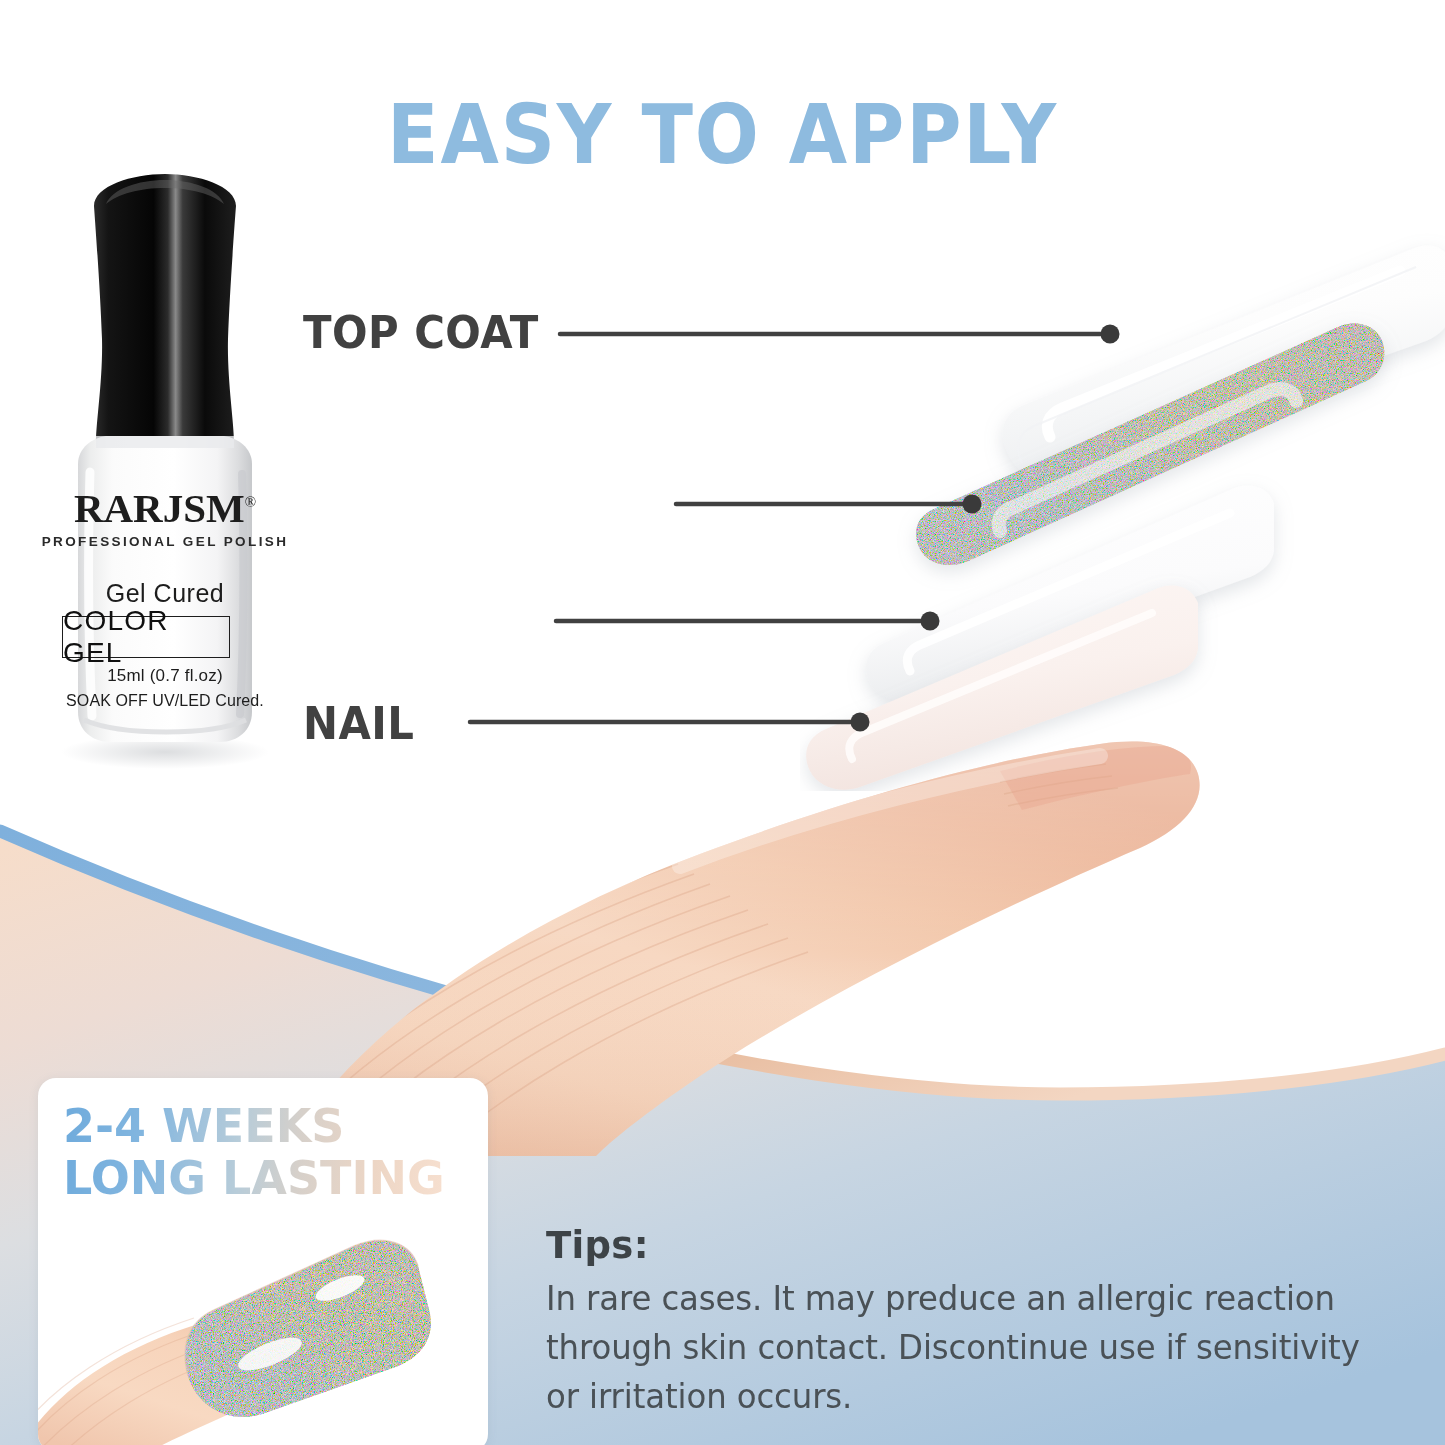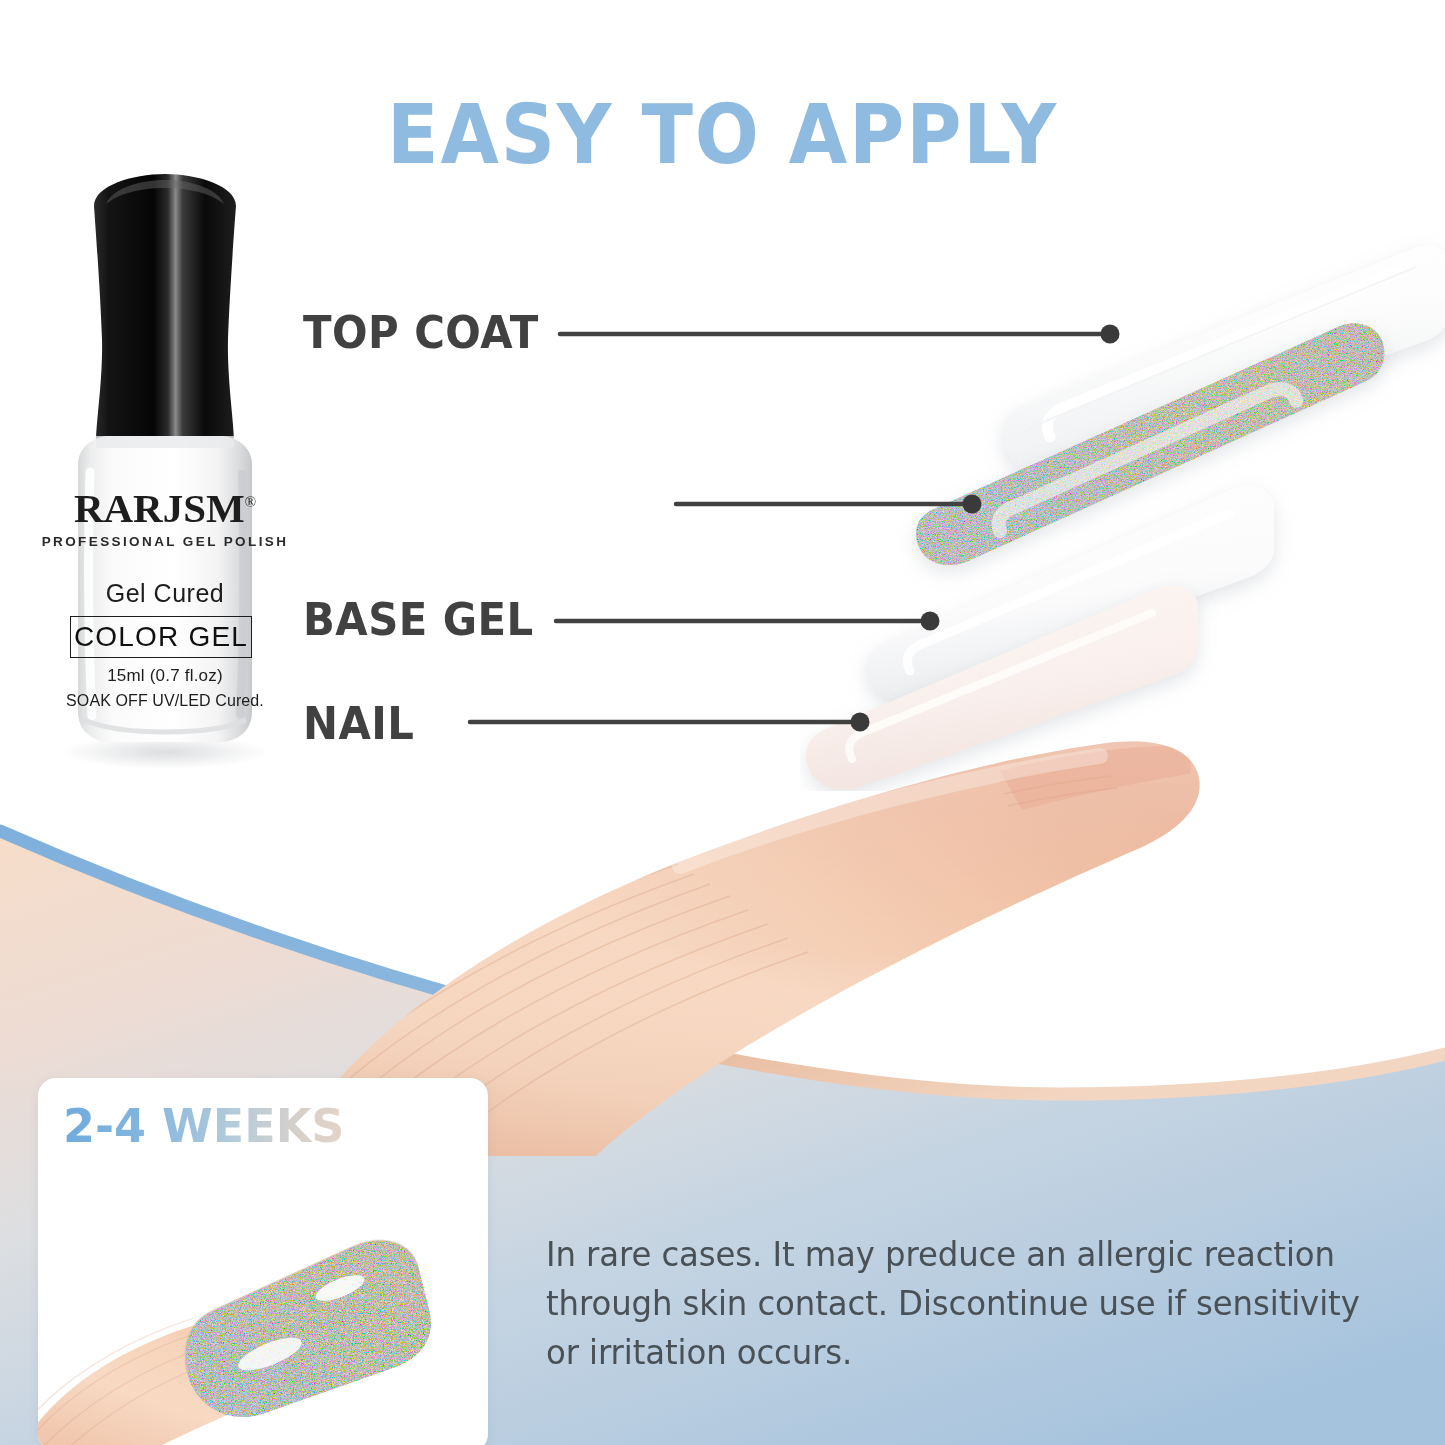--- a/index.html
+++ b/index.html
@@ -48,7 +48,7 @@
     font-size:25px; font-weight:400; color:#1d1d1d; letter-spacing:.5px;
   }
   .lbl-box {
-    position:absolute; left:36px; top:452px; width:182px; height:42px;
+    position:absolute; left:28px; top:452px; width:168px; height:42px;
     border:1.6px solid #1d1d1d;
     display:flex; align-items:center; justify-content:center;
   }

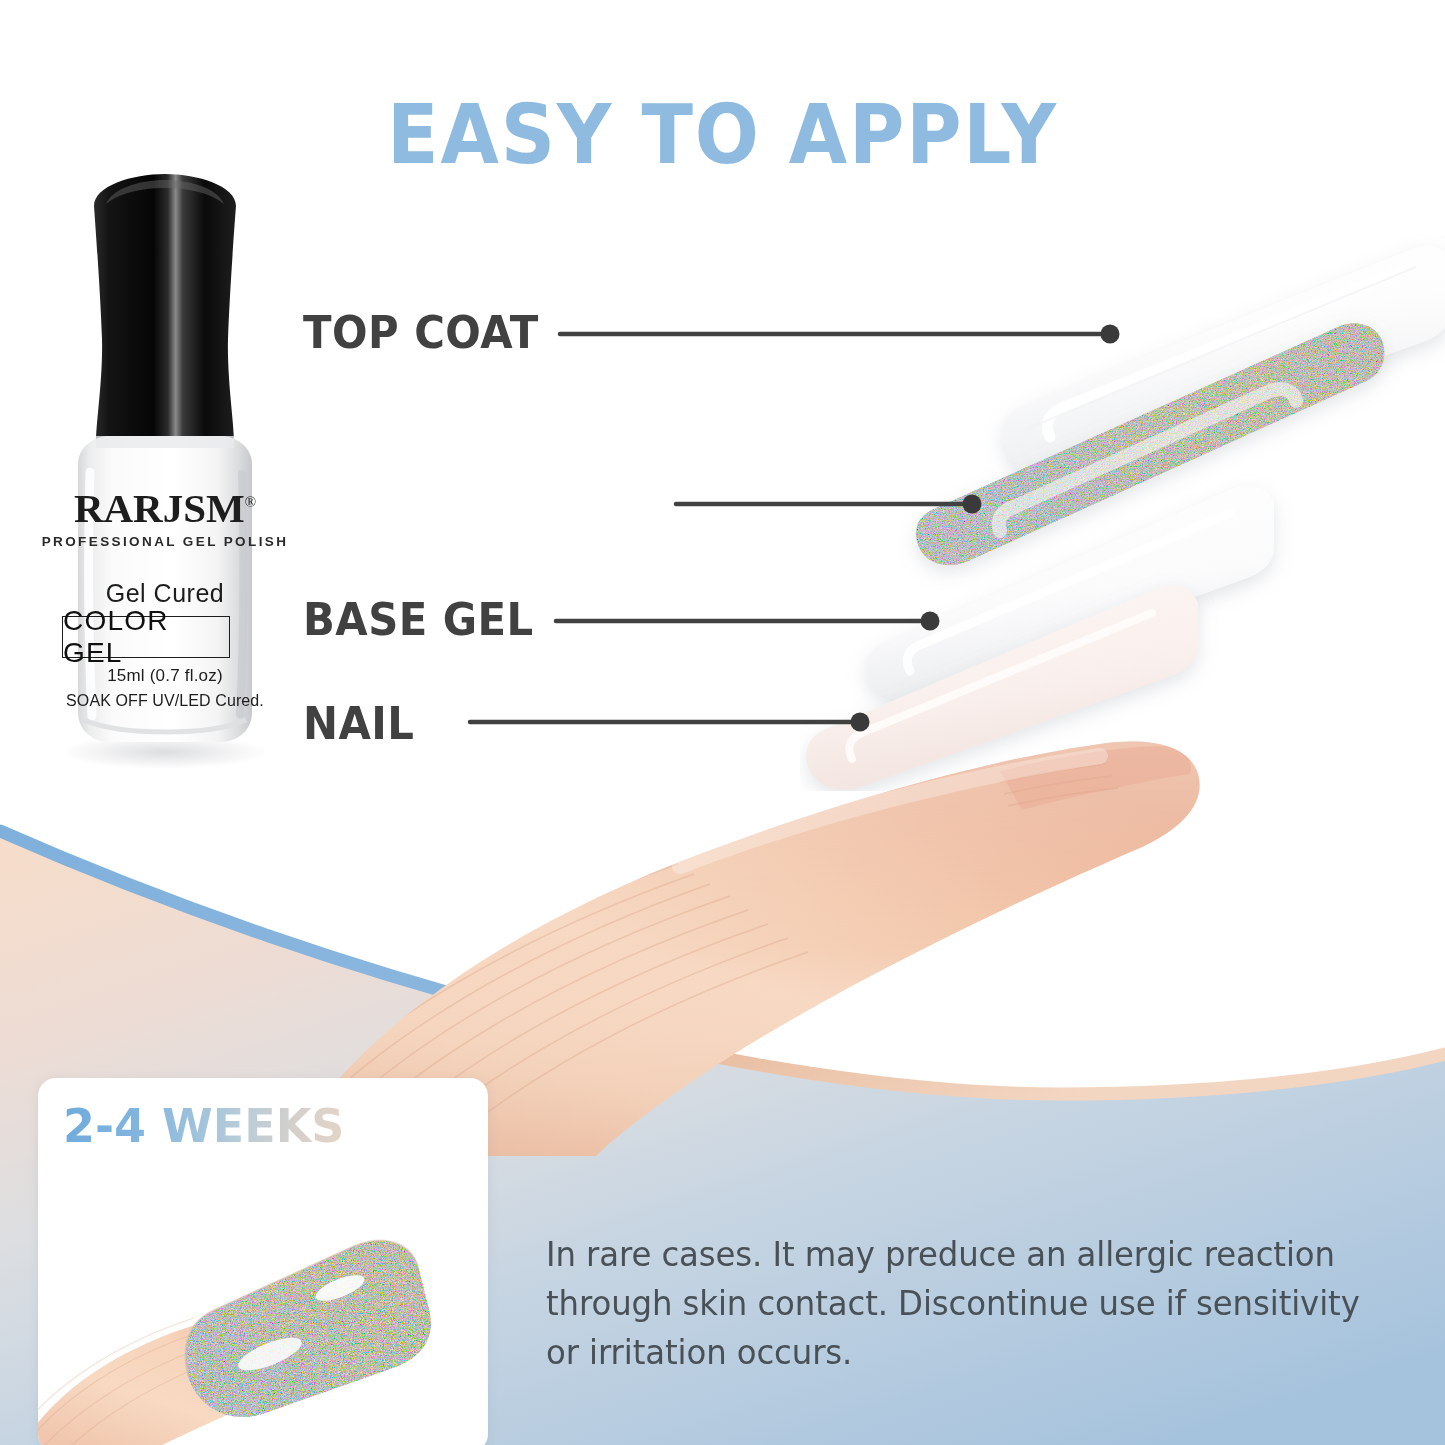--- a/index.html
+++ b/index.html
@@ -372,9 +372,6 @@
   </div>
 
 
-  <div class="callout c-basegel">
-    <span class="txt">BASE GEL</span>
-  </div>
 
   <div class="callout c-nail">
     <span class="txt">NAIL</span>

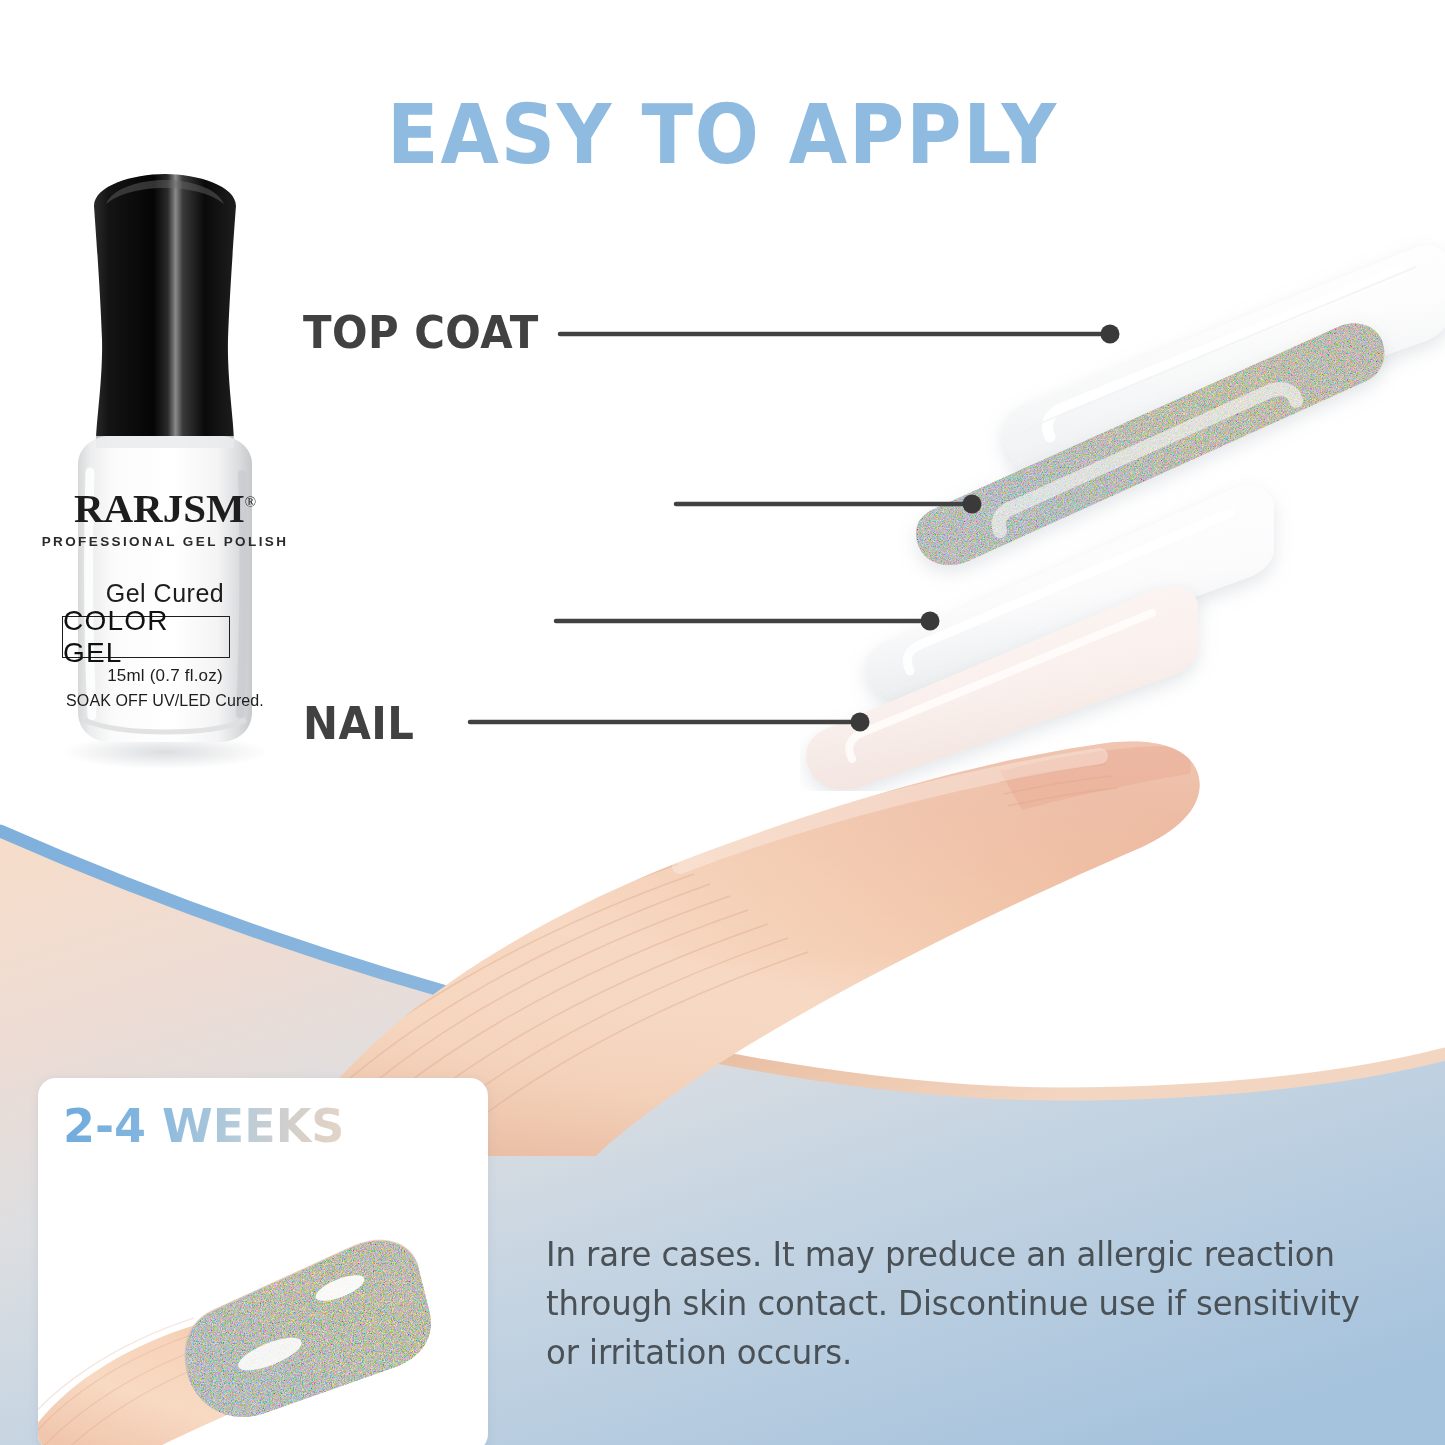--- a/index.html
+++ b/index.html
@@ -380,6 +380,7 @@
   <div class="card">
     <div class="card-title">
       <div>2-4 WEEKS</div>
+      <div>LONG LASTING</div>
     </div>
 
     <div class="card-photo">

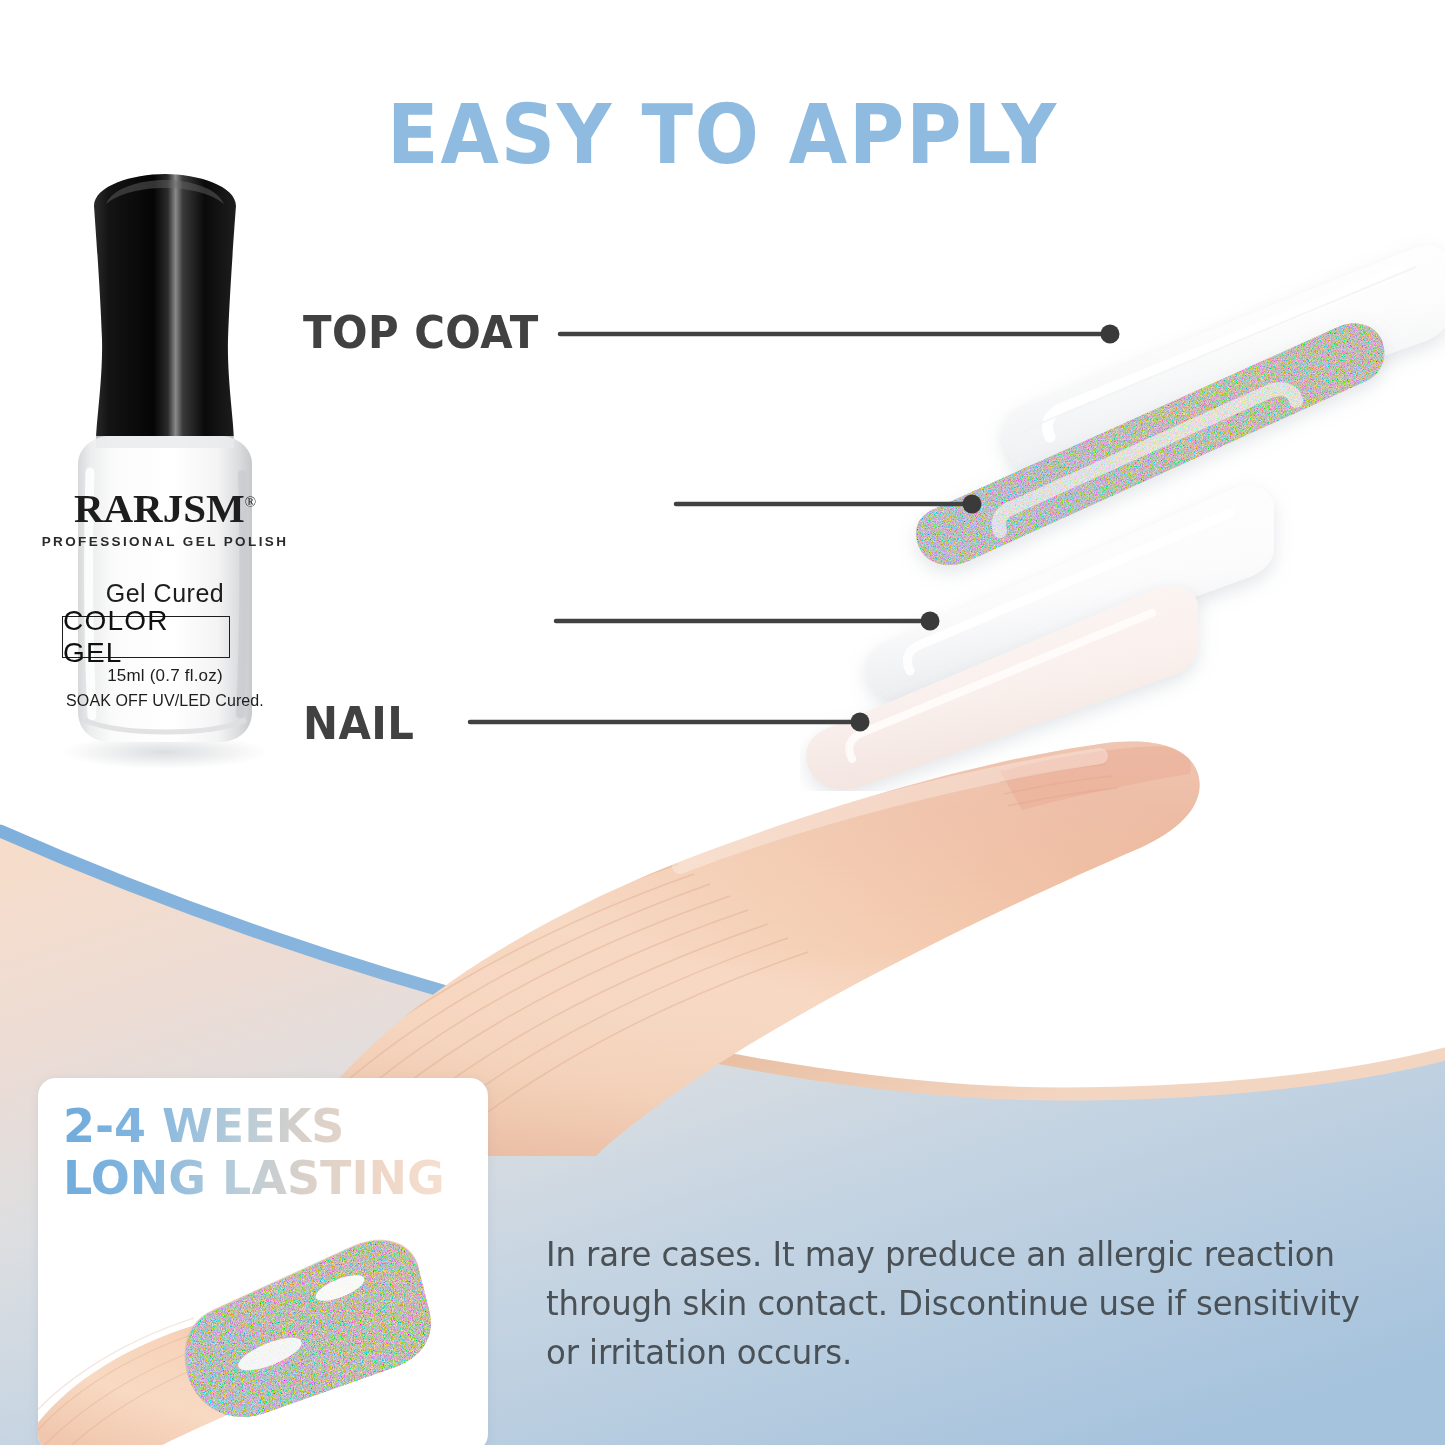--- a/index.html
+++ b/index.html
@@ -442,6 +442,7 @@
   </div>
 
   <div class="tips">
+    <div class="tips-title">Tips:</div>
     <div class="tips-body">In rare cases. It may preduce an allergic reaction through skin contact. Discontinue use if sensitivity or irritation occurs.</div>
   </div>
 

